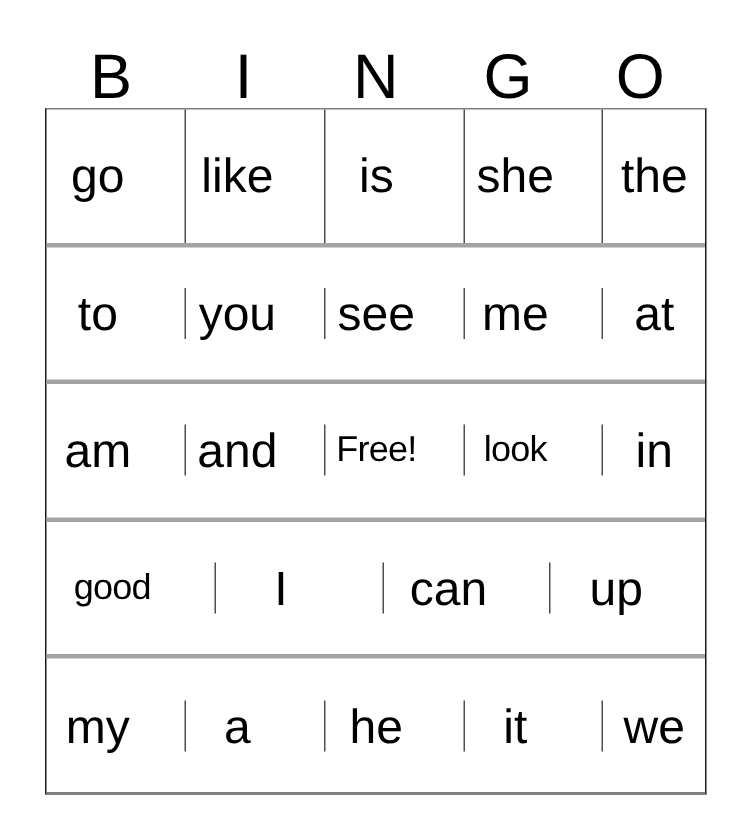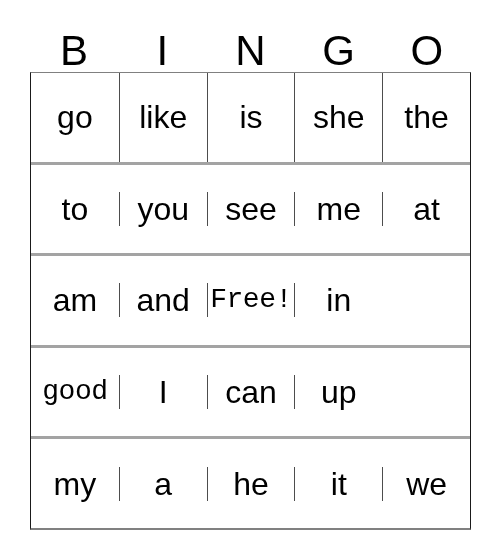--- a/index.html
+++ b/index.html
@@ -52,6 +52,7 @@
     display: flex;
     width: 100%;
     height: 88.6px;
+    gap: 24px;
   }
   .grid-row + .grid-row {
     border-top: 3px solid #a3a3a3;

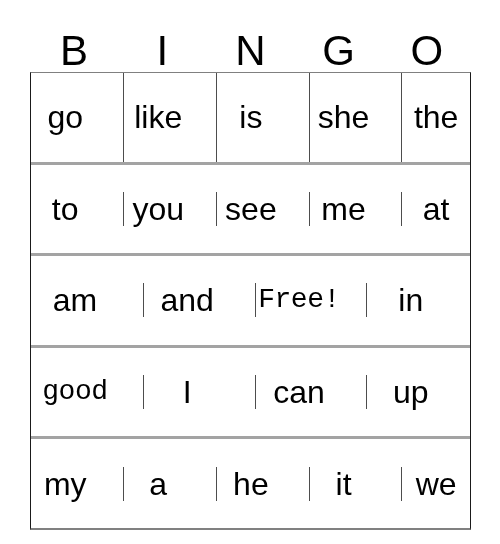--- a/index.html
+++ b/index.html
@@ -77,9 +77,8 @@
   }
   
   .cell-wide .cell-text {
-    font-size: 28px;
+    font-size: 24px;
     letter-spacing: -0.5px;
-    font-family: Liberation Mono, monospace;
   }
 </style>
 </head>

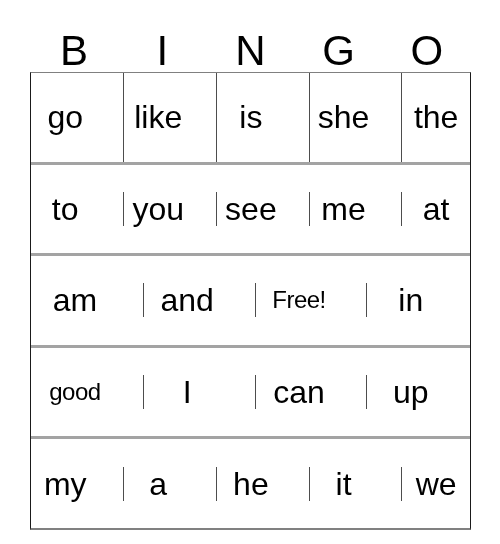--- a/index.html
+++ b/index.html
@@ -152,6 +152,9 @@
       <div class="grid-cell cell-wide">
         <span class="cell-text">Free!</span>
       </div>
+      <div class="grid-cell cell-wide">
+        <span class="cell-text">look</span>
+      </div>
       <div class="grid-cell">
         <span class="cell-text">in</span>
       </div>

